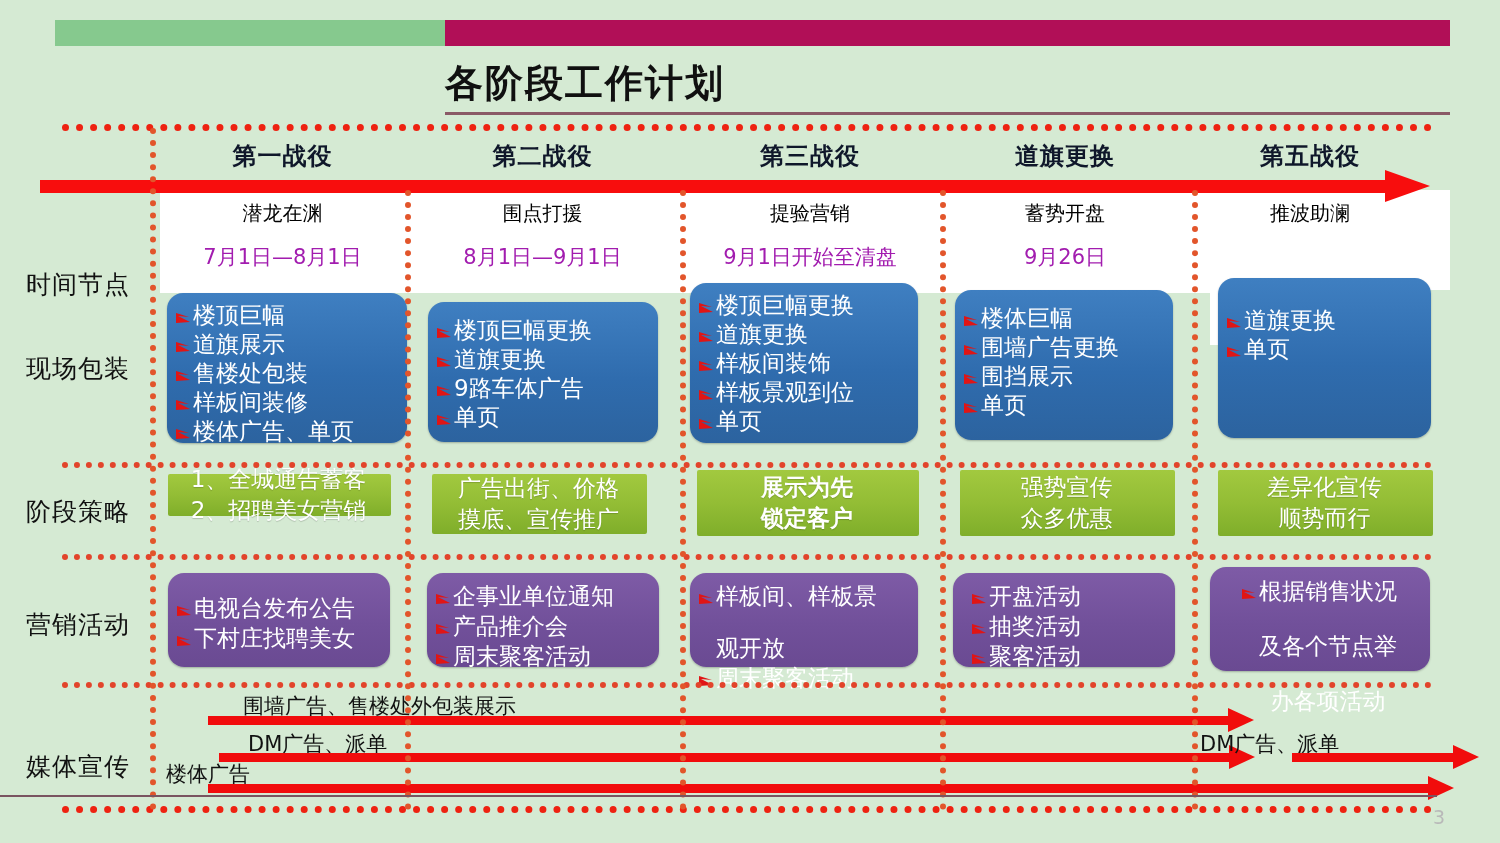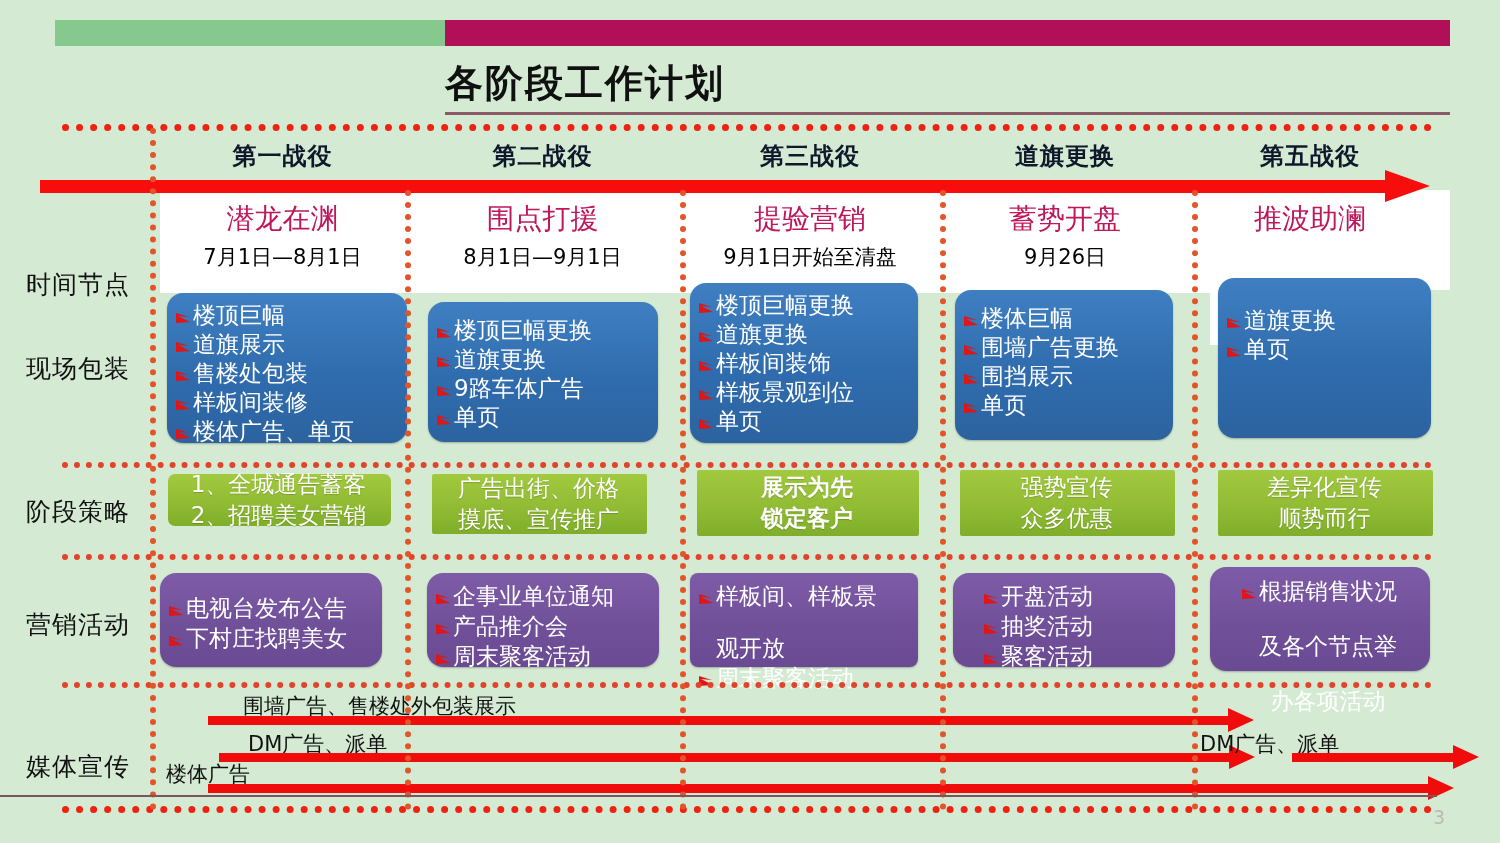--- a/index.html
+++ b/index.html
@@ -50,7 +50,7 @@
     text-align:center;letter-spacing:1px;
   }
   .phase-title{
-    position:absolute;top:200px;font-size:28px;color:#be185d;text-align:center;
+    position:absolute;top:200px;font-size:20px;color:#000000;text-align:center;
   }
   .phase-date{
     position:absolute;top:243px;font-size:21px;color:#000000;text-align:center;

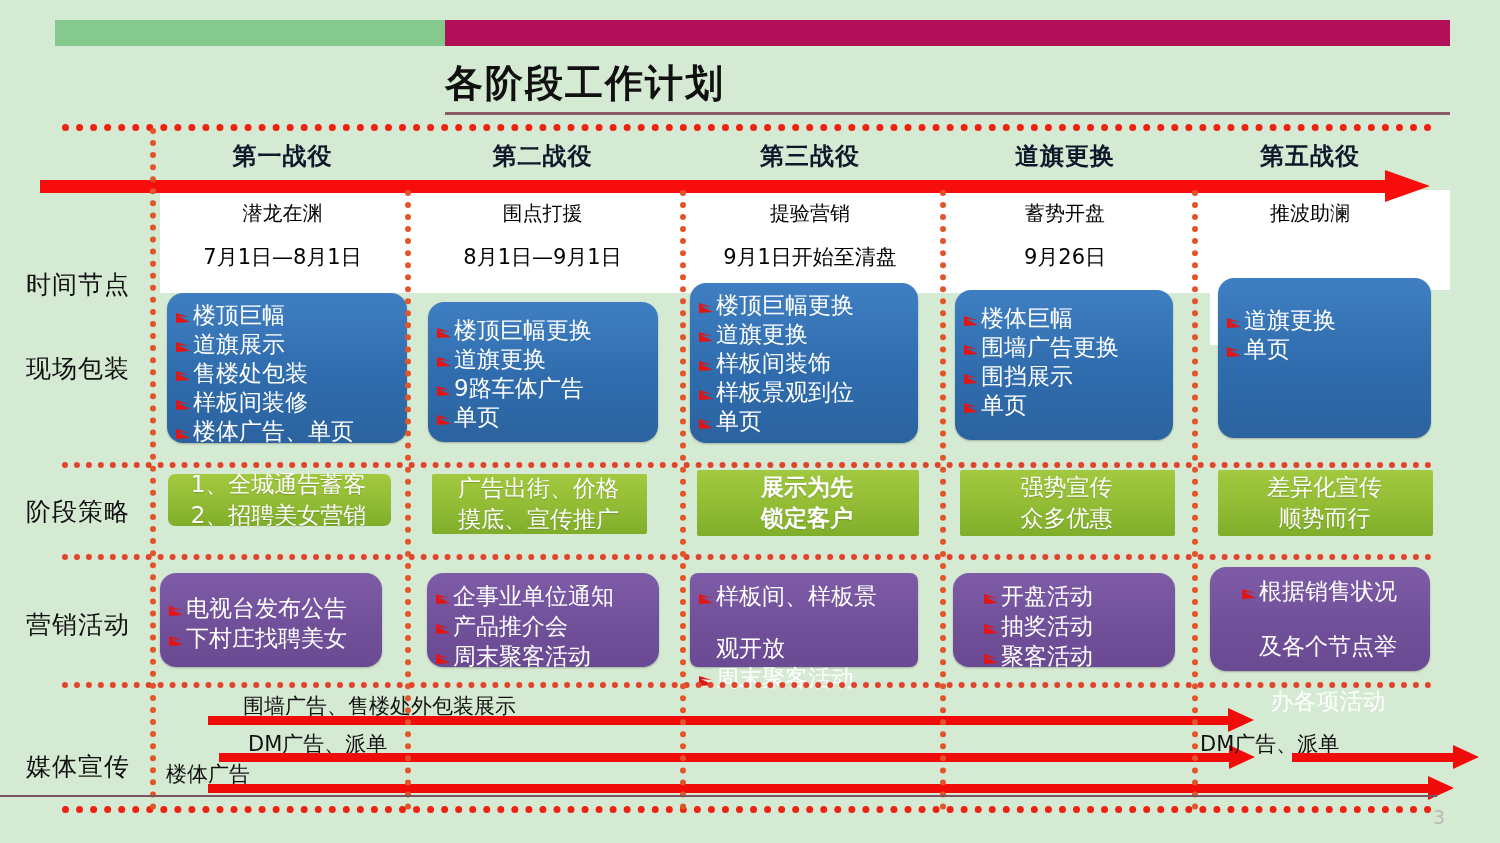--- a/index.html
+++ b/index.html
@@ -53,7 +53,7 @@
     position:absolute;top:200px;font-size:20px;color:#000000;text-align:center;
   }
   .phase-date{
-    position:absolute;top:243px;font-size:21px;color:#000000;text-align:center;
+    position:absolute;top:243px;font-size:21px;color:#a21caf;text-align:center;
   }
 
   

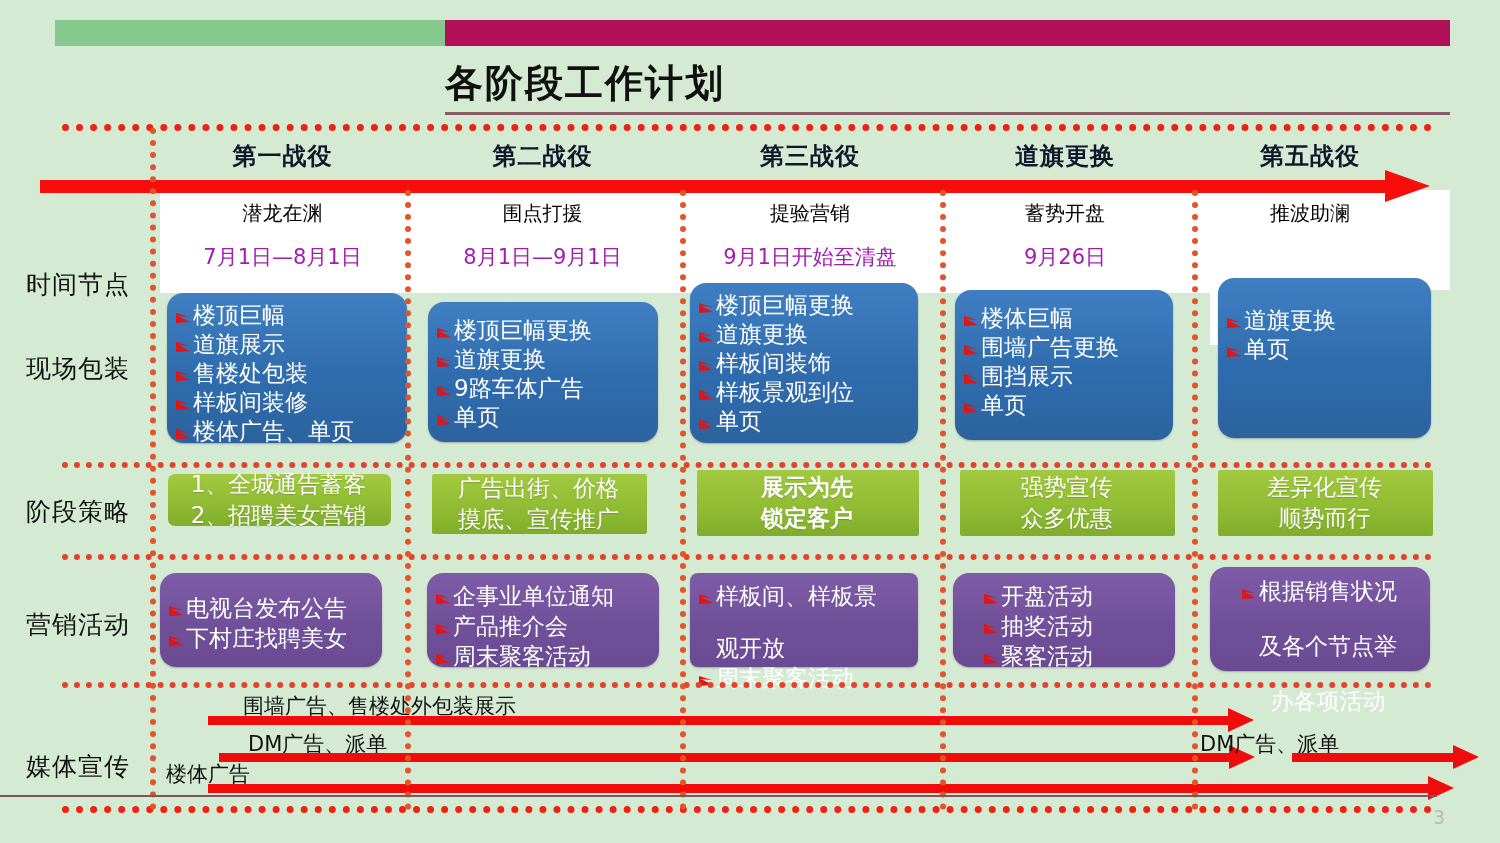--- a/index.html
+++ b/index.html
@@ -231,7 +231,7 @@
 
   <div class="dotline-h thin" style="left:62px;top:462px;width:1370px;"></div>
 
-  <div class="card green" style="left:168px;top:474px;width:223px;height:52px;border-radius:7px;">
+  <div class="card green" style="left:168px;top:474px;width:223px;height:42px;">
     <span>1、全城通告蓄客</span>
     <span>2、招聘美女营销</span>
   </div>

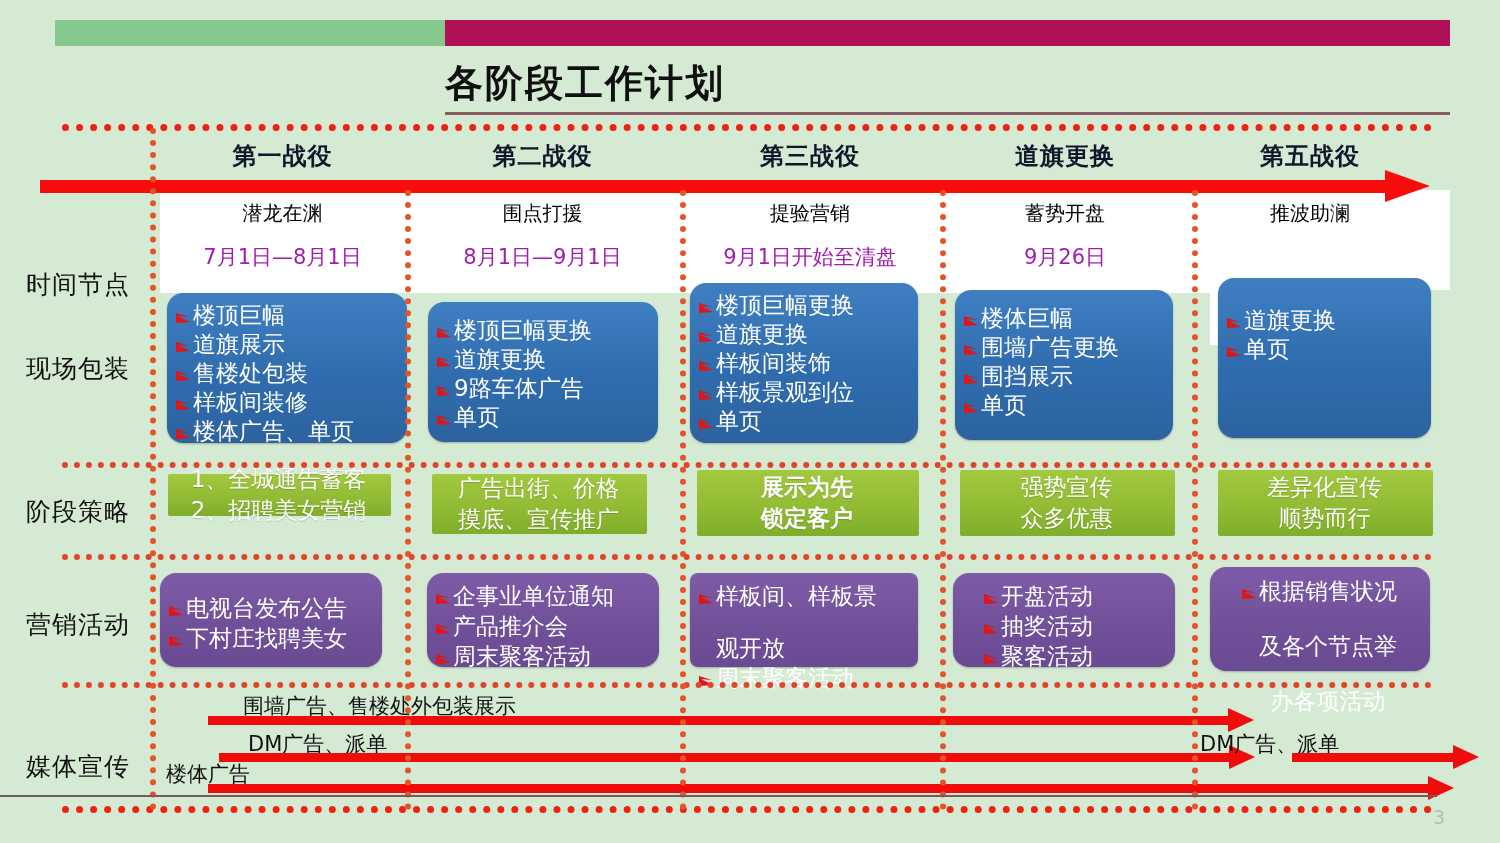--- a/index.html
+++ b/index.html
@@ -254,7 +254,7 @@
 
   <div class="dotline-h thin" style="left:62px;top:554px;width:1370px;"></div>
 
-  <div class="card purple" style="left:160px;top:573px;width:222px;height:94px;padding-top:20px;">
+  <div class="card purple" style="left:168px;top:573px;width:222px;height:94px;padding-top:20px;">
     <span class="li"><span class="bullet"><svg width="17" height="13" viewBox="0 0 17 13">
             <path d="M1 2 L14 6 L3 5 L15 11 L1 12 Z" fill="#e01515"></path>
           </svg></span><span>电视台发布公告</span></span>

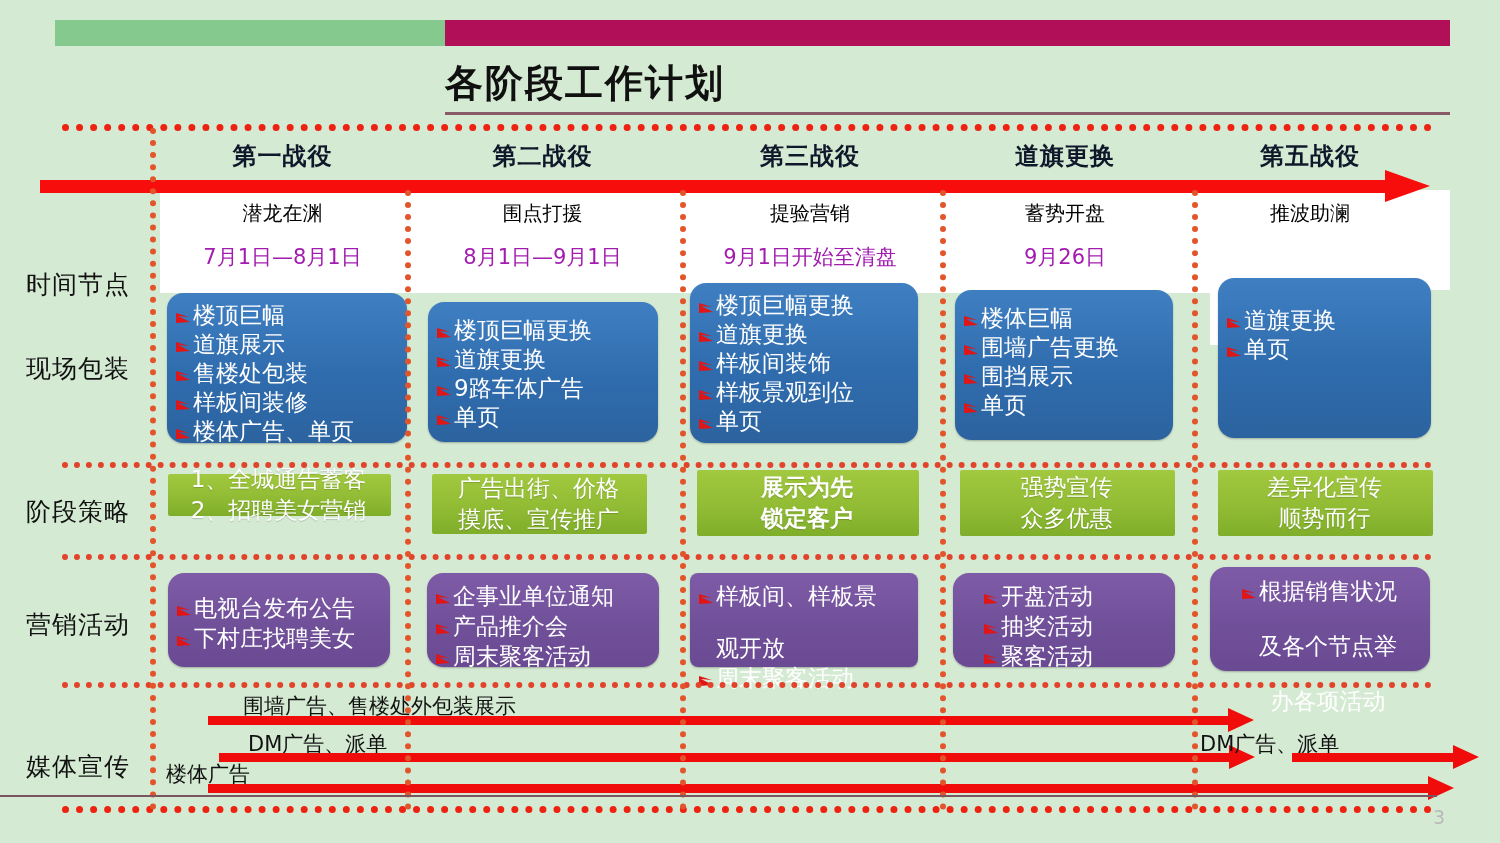--- a/index.html
+++ b/index.html
@@ -275,7 +275,7 @@
           </svg></span><span>周末聚客活动</span></span>
   </div>
 
-  <div class="card purple" style="left:690px;top:573px;width:228px;height:94px;border-radius:8px;">
+  <div class="card purple" style="left:690px;top:573px;width:228px;height:94px;">
     <span class="li"><span class="bullet"><svg width="17" height="13" viewBox="0 0 17 13">
             <path d="M1 2 L14 6 L3 5 L15 11 L1 12 Z" fill="#e01515"></path>
           </svg></span><span>样板间、样板景</span></span>

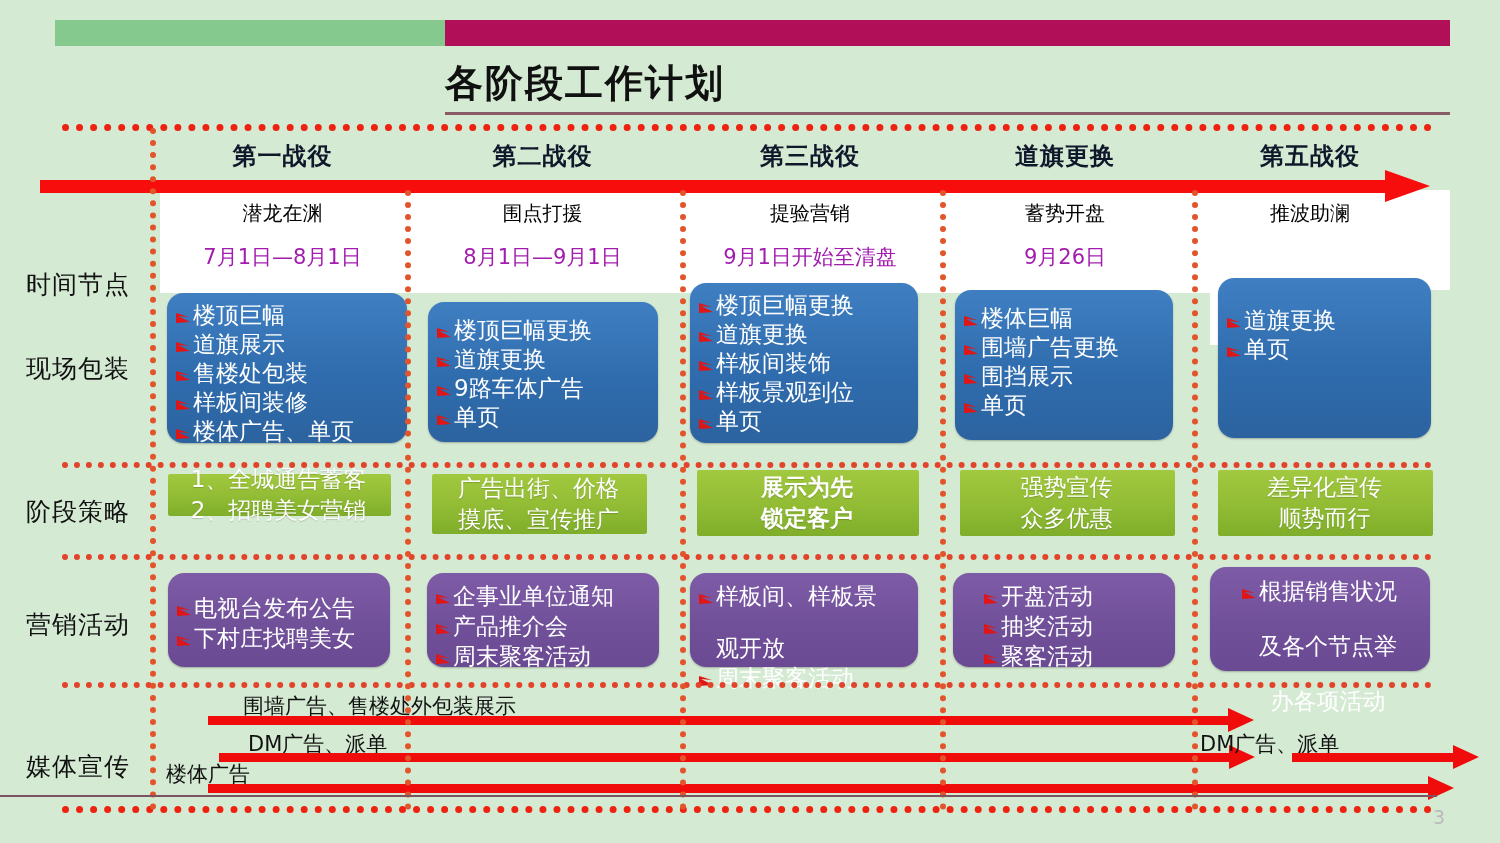--- a/index.html
+++ b/index.html
@@ -285,7 +285,7 @@
           </svg></span><span>周末聚客活动</span></span>
   </div>
 
-  <div class="card purple" style="left:953px;top:573px;width:222px;height:94px;padding-left:30px;">
+  <div class="card purple" style="left:953px;top:573px;width:222px;height:94px;padding-left:18px;">
     <span class="li"><span class="bullet"><svg width="17" height="13" viewBox="0 0 17 13">
             <path d="M1 2 L14 6 L3 5 L15 11 L1 12 Z" fill="#e01515"></path>
           </svg></span><span>开盘活动</span></span>

